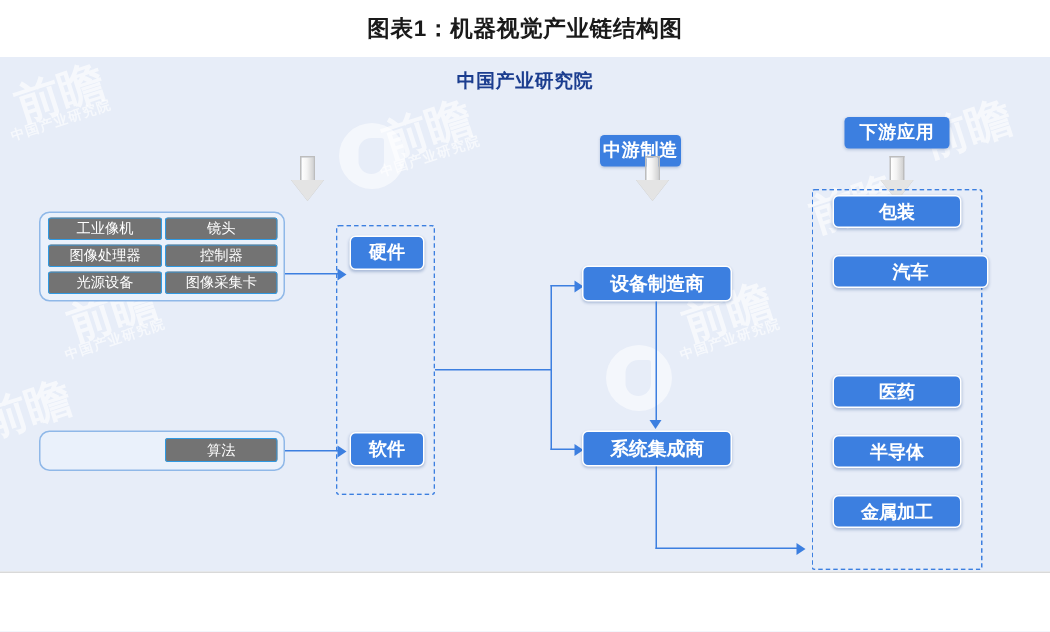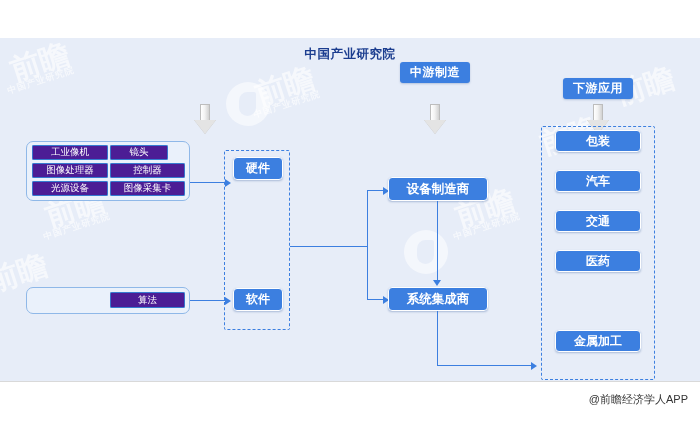--- a/index.html
+++ b/index.html
@@ -110,6 +110,7 @@
 
 <div class="wrap">
 
+  <div class="chart-title">图表1：机器视觉产业链结构图</div>
 
   <div class="panel">
 

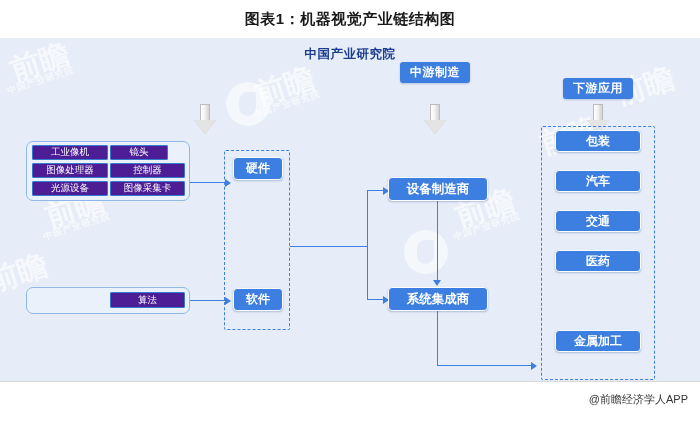--- a/index.html
+++ b/index.html
@@ -135,7 +135,7 @@
         <div class="head"></div>
     </div>
 
-    <div class="stage" style="left:400px;top:24px;width:70px;">中游制造</div>
+    <div class="stage" style="left:400px;top:52px;width:54px;">中游制造</div>
     <div class="dn-arrow" style="left:424px;top:66px;">
       <div class="shaft"></div>
         <div class="head"></div>

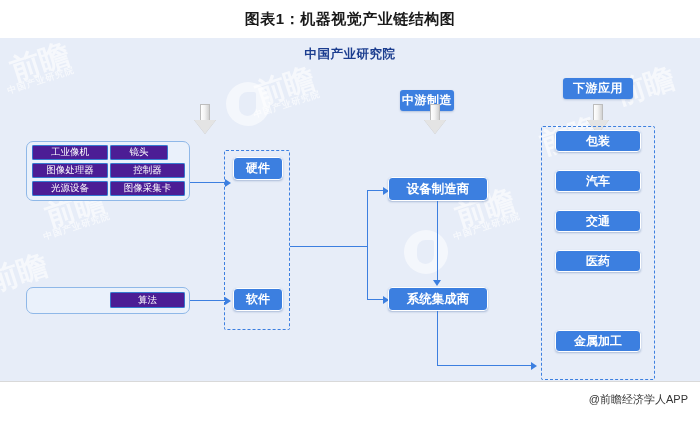--- a/index.html
+++ b/index.html
@@ -66,7 +66,7 @@
 
   
   .chip{
-    position:absolute;background:#4c1d95;color:#ffffff;
+    position:absolute;background:#737373;color:#ffffff;
     font-size:9.5px;text-align:center;border-radius:2px;
     display:flex;align-items:center;justify-content:center;
     box-shadow:0 0 0 .7px #2f9ae3 inset;

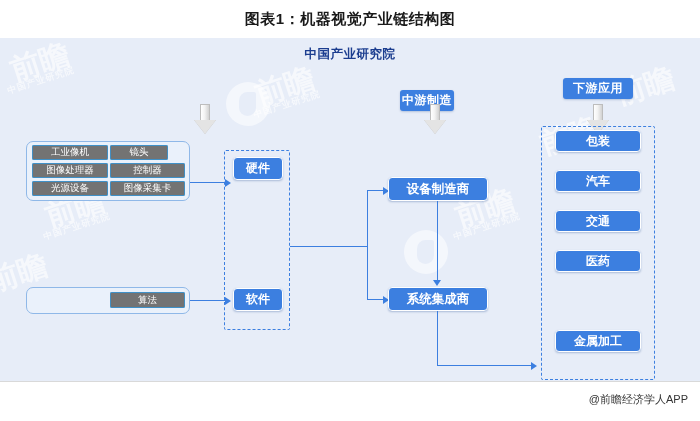--- a/index.html
+++ b/index.html
@@ -150,7 +150,7 @@
     <div class="lightbox" style="left:26px;top:103px;width:164px;height:60px;"></div>
 
     <div class="chip" style="left:32px;top:107px;width:76px;height:15px;">工业像机</div>
-    <div class="chip" style="left:110px;top:107px;width:58px;height:15px;">镜头</div>
+    <div class="chip" style="left:110px;top:107px;width:75px;height:15px;">镜头</div>
     <div class="chip" style="left:32px;top:125px;width:76px;height:15px;">图像处理器</div>
     <div class="chip" style="left:110px;top:125px;width:75px;height:15px;">控制器</div>
     <div class="chip" style="left:32px;top:143px;width:76px;height:15px;">光源设备</div>

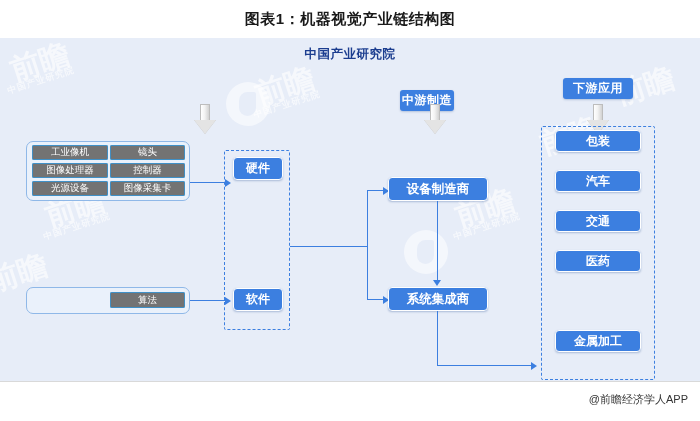--- a/index.html
+++ b/index.html
@@ -190,7 +190,7 @@
     <div class="dashed" style="left:541px;top:88px;width:114px;height:254px;"></div>
 
     <div class="node app" style="left:555px;top:92px;width:86px;height:22px;">包装</div>
-    <div class="node app" style="left:555px;top:132px;width:86px;height:22px;">汽车</div>
+    <div class="node app" style="left:555px;top:132px;width:104px;height:22px;">汽车</div>
     <div class="node app" style="left:555px;top:172px;width:86px;height:22px;">交通</div>
     <div class="node app" style="left:555px;top:212px;width:86px;height:22px;">医药</div>
     <div class="node app" style="left:555px;top:292px;width:86px;height:22px;">金属加工</div>

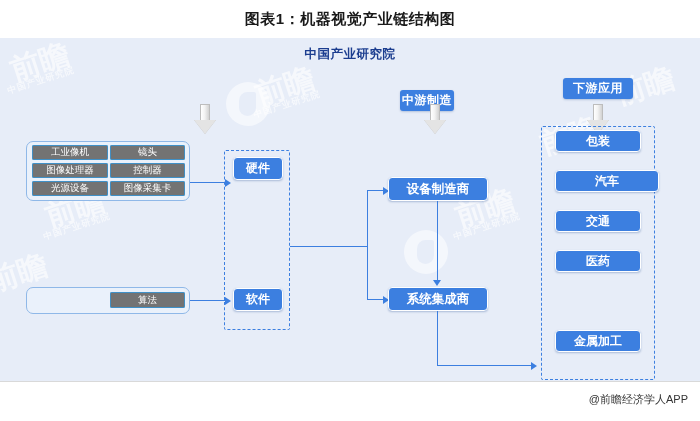--- a/index.html
+++ b/index.html
@@ -191,7 +191,6 @@
 
     <div class="node app" style="left:555px;top:92px;width:86px;height:22px;">包装</div>
     <div class="node app" style="left:555px;top:132px;width:104px;height:22px;">汽车</div>
-    <div class="node app" style="left:555px;top:172px;width:86px;height:22px;">交通</div>
     <div class="node app" style="left:555px;top:212px;width:86px;height:22px;">医药</div>
     <div class="node app" style="left:555px;top:292px;width:86px;height:22px;">金属加工</div>
 

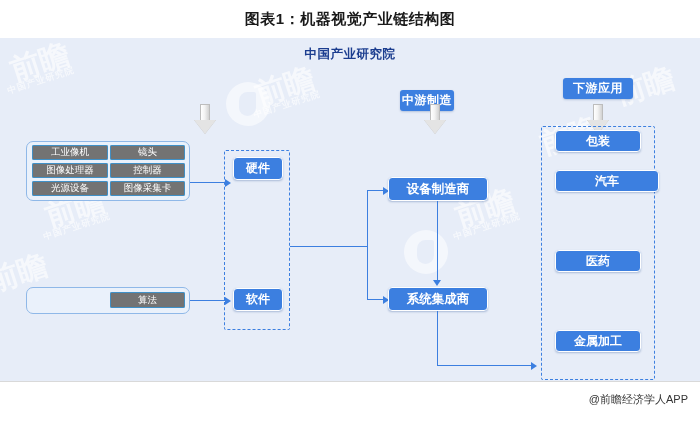--- a/index.html
+++ b/index.html
@@ -192,6 +192,7 @@
     <div class="node app" style="left:555px;top:92px;width:86px;height:22px;">包装</div>
     <div class="node app" style="left:555px;top:132px;width:104px;height:22px;">汽车</div>
     <div class="node app" style="left:555px;top:212px;width:86px;height:22px;">医药</div>
+    <div class="node app" style="left:555px;top:252px;width:86px;height:22px;">半导体</div>
     <div class="node app" style="left:555px;top:292px;width:86px;height:22px;">金属加工</div>
 
   </div>

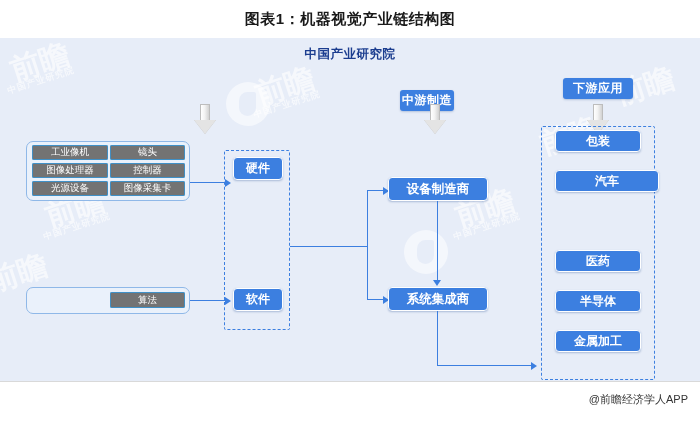--- a/index.html
+++ b/index.html
@@ -198,7 +198,6 @@
   </div>
 
   <div class="footer-line"></div>
-  <div class="brand">@前瞻经济学人APP</div>
 
 </div>
 

